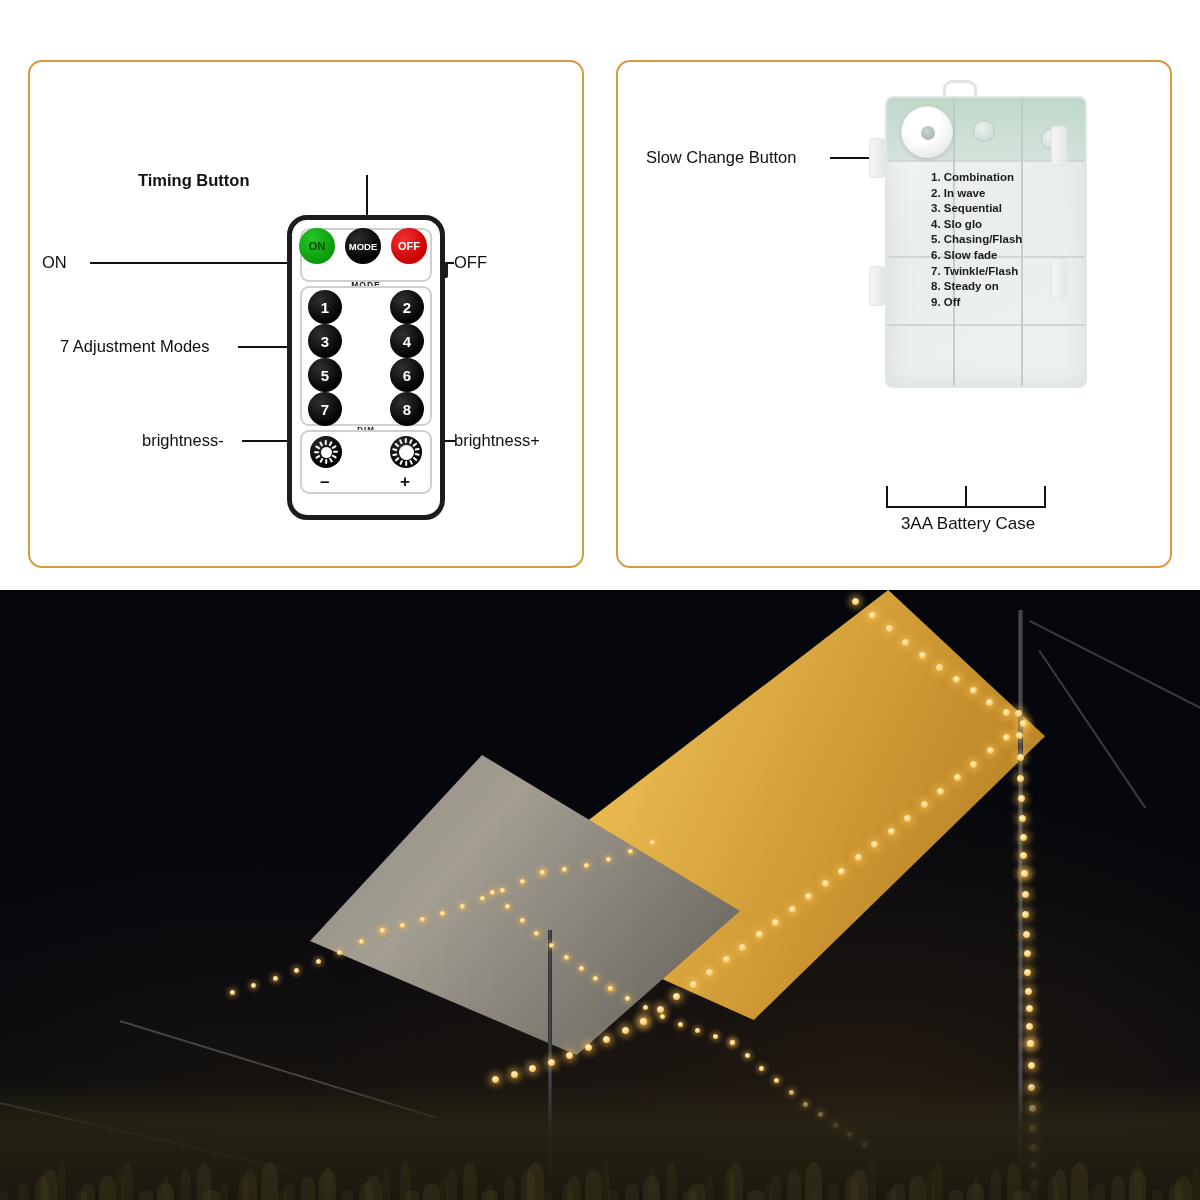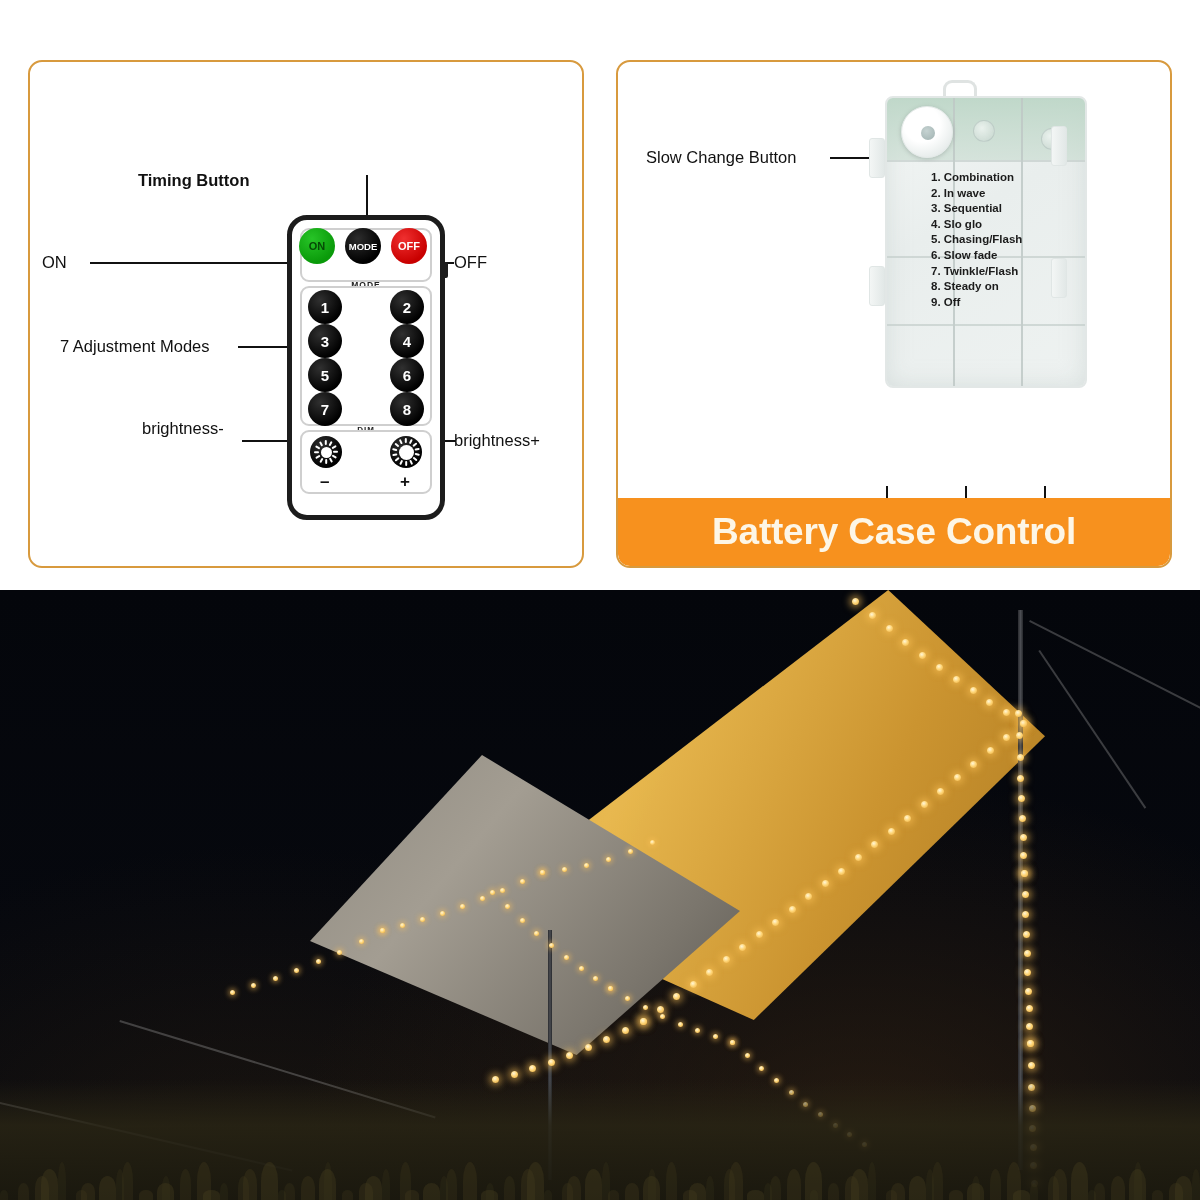--- a/index.html
+++ b/index.html
@@ -254,7 +254,7 @@
         <div class="callout" style="left:30px; top:275px;">7 Adjustment Modes</div>
         <div class="lead" style="left:208px; top:284px; width:58px;"></div>
 
-        <div class="callout" style="left:112px; top:357px;text-align:right;">brightness-</div>
+        <div class="callout" style="left:112px; top:369px;text-align:right;">brightness-</div>
         <div class="lead" style="left:212px; top:378px; width:58px;"></div>
 
         <div class="callout" style="left:424px; top:369px;">brightness+</div>

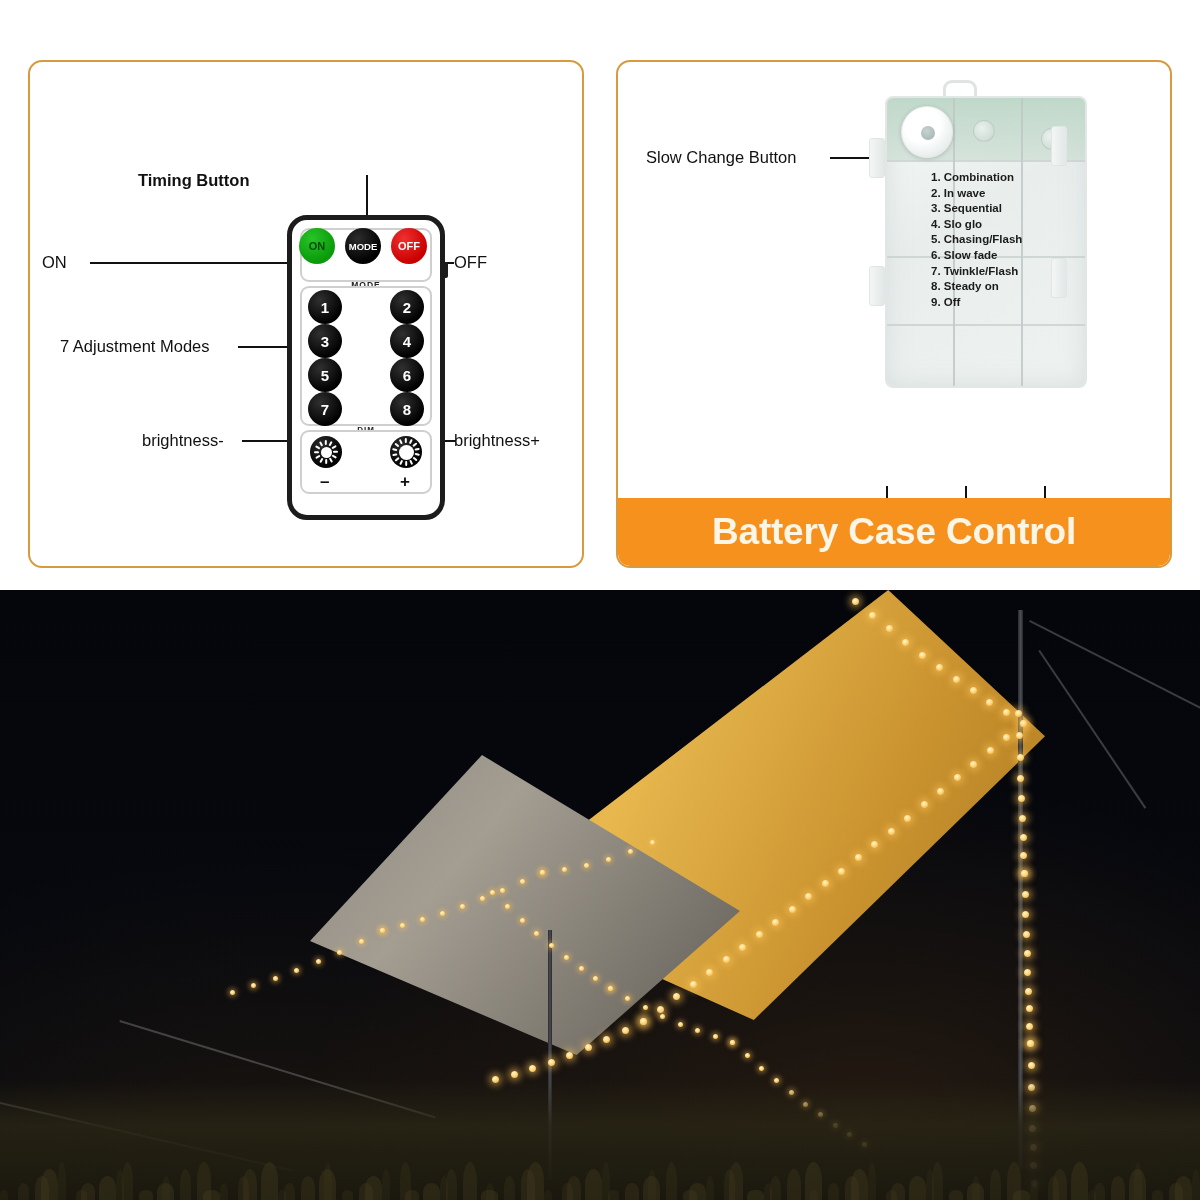--- a/index.html
+++ b/index.html
@@ -377,7 +377,6 @@
         <div id="battery-caption">3AA Battery Case</div>
       </div>
 
-      <div class="panel-footer">Battery Case Control</div>
     </div>
   </div>
 

